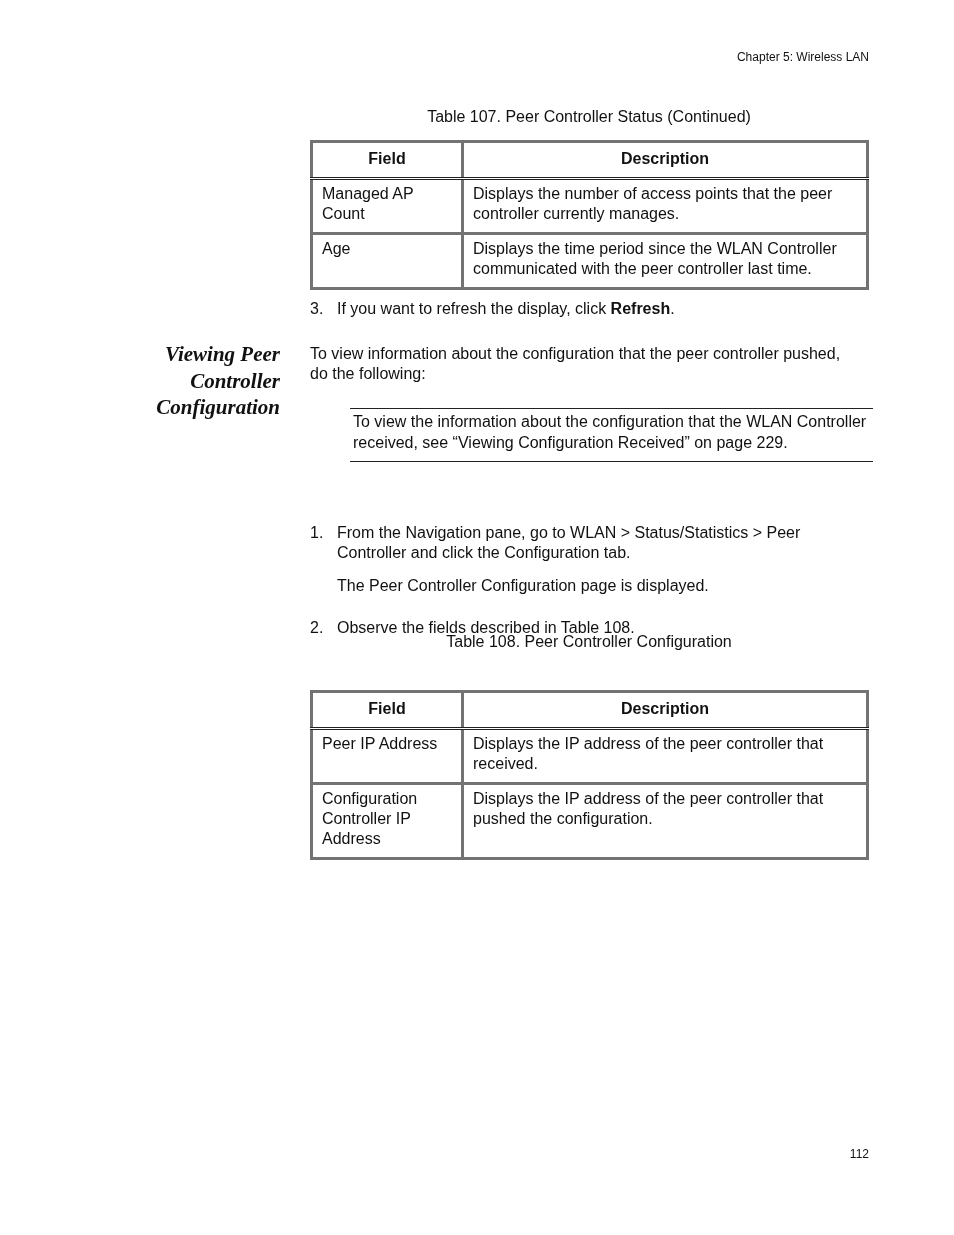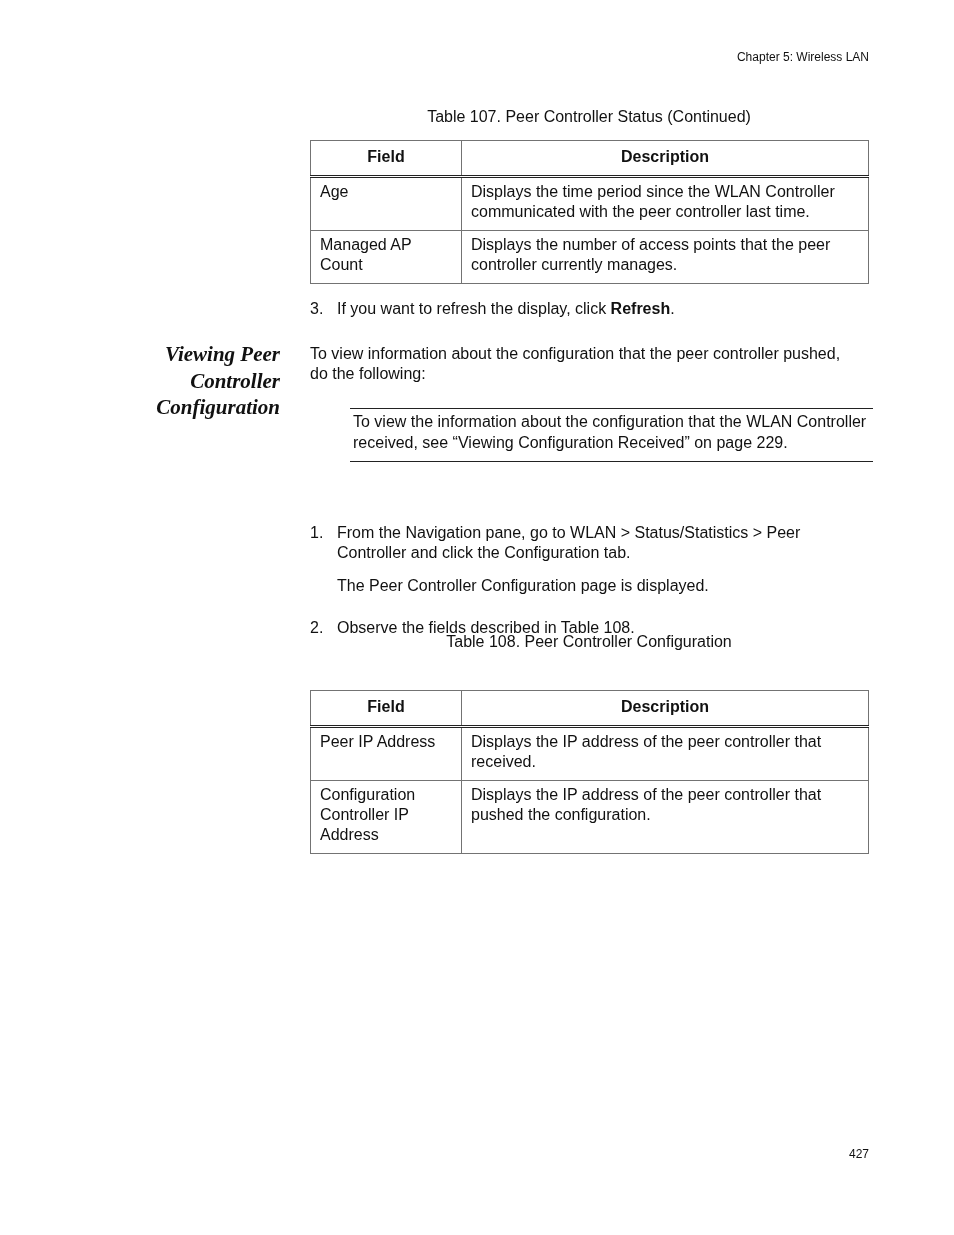--- a/index.html
+++ b/index.html
@@ -8,7 +8,7 @@
   .footer { position:absolute; top:1147px; right:85px; font-size:12px; }
   .caption { position:absolute; left:310px; width:558px; text-align:center; font-size:16px; }
   table.doc { position:absolute; left:310px; width:559px; border-collapse:collapse; font-size:16px; }
-  table.doc th, table.doc td { border:1px solid #737373; vertical-align:top; text-align:left; padding:4px 9px 8px 9px; line-height:20px;margin-left:44px; }
+  table.doc th, table.doc td { border:3px solid #737373; vertical-align:top; text-align:left; padding:4px 9px 8px 9px; line-height:20px;margin-left:44px; }
   table.doc th { text-align:center; font-weight:bold; padding:6px 9px 8px 9px; border-bottom:3px double #222; }
   table.doc col.c1 { width:151px; }
   .step { position:absolute; left:310px; font-size:16px; line-height:20px; width:540px; }

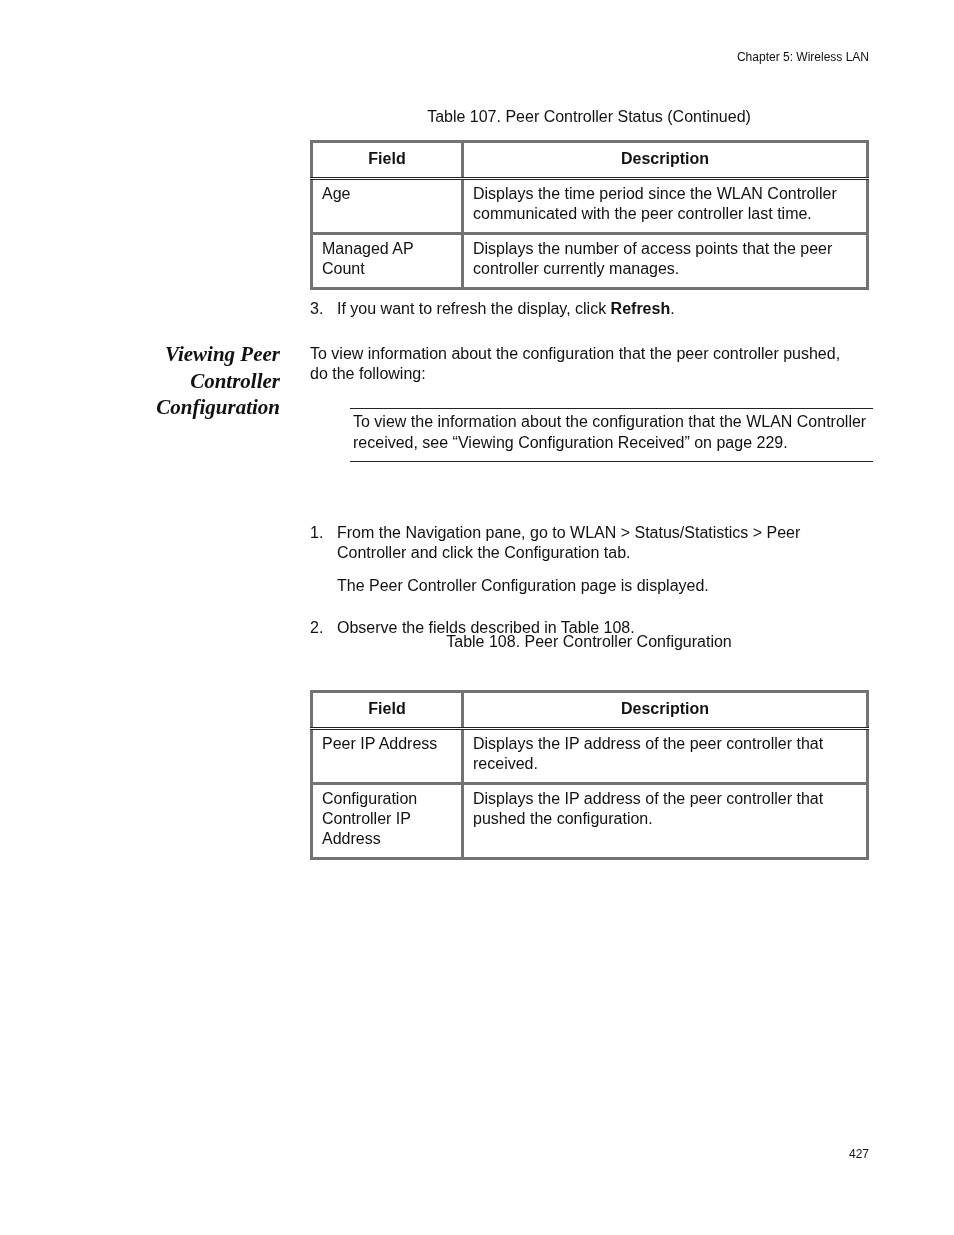--- a/index.html
+++ b/index.html
@@ -38,13 +38,13 @@
     </tr>
   </thead>
   <tbody>
+    <tr style="height:52px;">
+      <td style="padding-right:30px;">Managed AP Count</td>
+      <td>Displays the number of access points that the peer controller currently manages.</td>
+    </tr>
     <tr style="height:54px;">
       <td>Age</td>
       <td>Displays the time period since the WLAN Controller communicated with the peer controller last time.</td>
-    </tr>
-    <tr style="height:52px;">
-      <td style="padding-right:30px;">Managed AP Count</td>
-      <td>Displays the number of access points that the peer controller currently manages.</td>
     </tr>
   </tbody>
 </table>

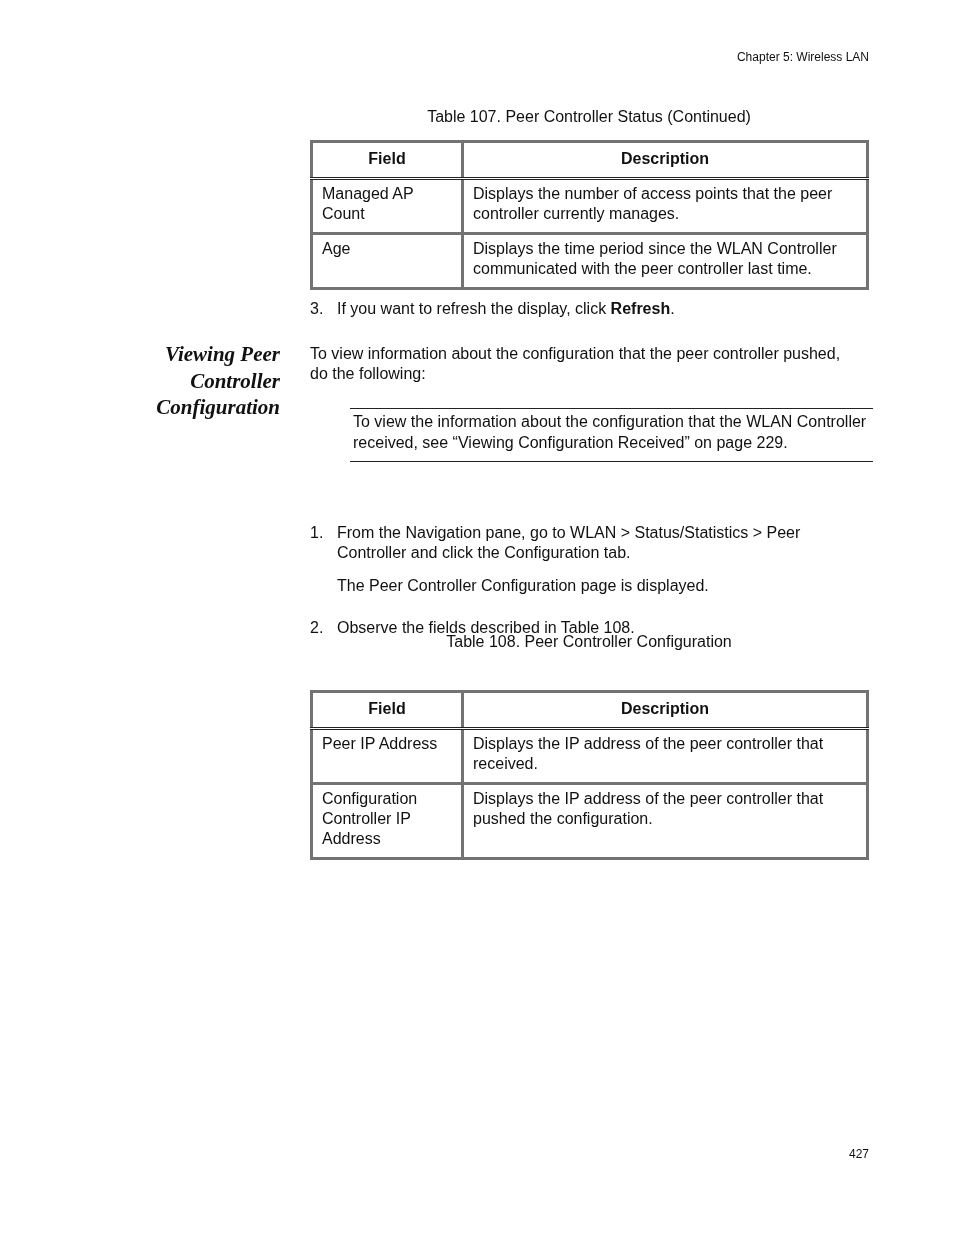--- a/index.html
+++ b/index.html
@@ -99,6 +99,6 @@
   </tbody>
 </table>
 
-<div class="footer">427</div>
+<div class="footer">112</div>
 
 </body></html>

